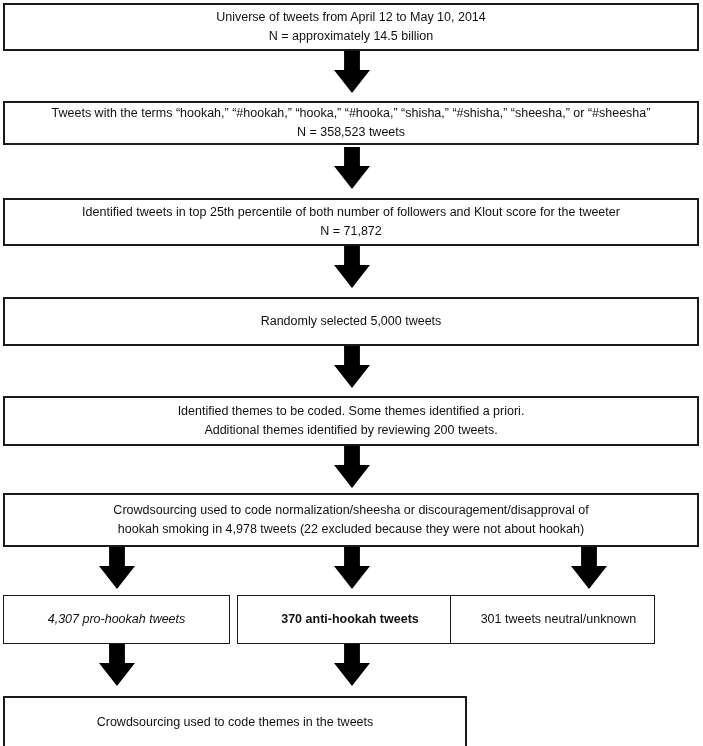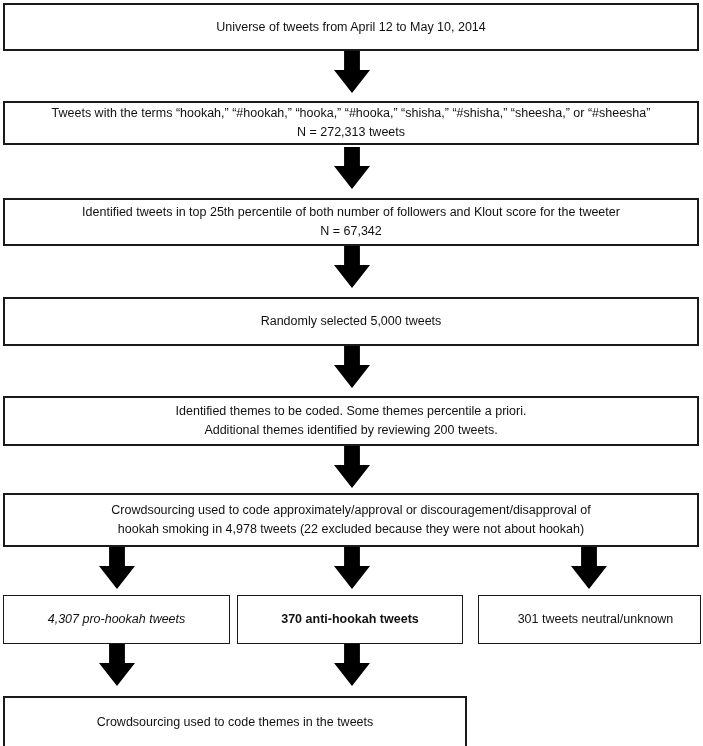--- a/index.html
+++ b/index.html
@@ -69,6 +69,7 @@
 
   <div class="flowbox fullw box-1">
     <span>Universe of tweets from April 12 to May 10, 2014</span>
+    <span>N = approximately 14.5 billion</span>
   </div>
 
   <div class="arrow ax-mid a1"></div>

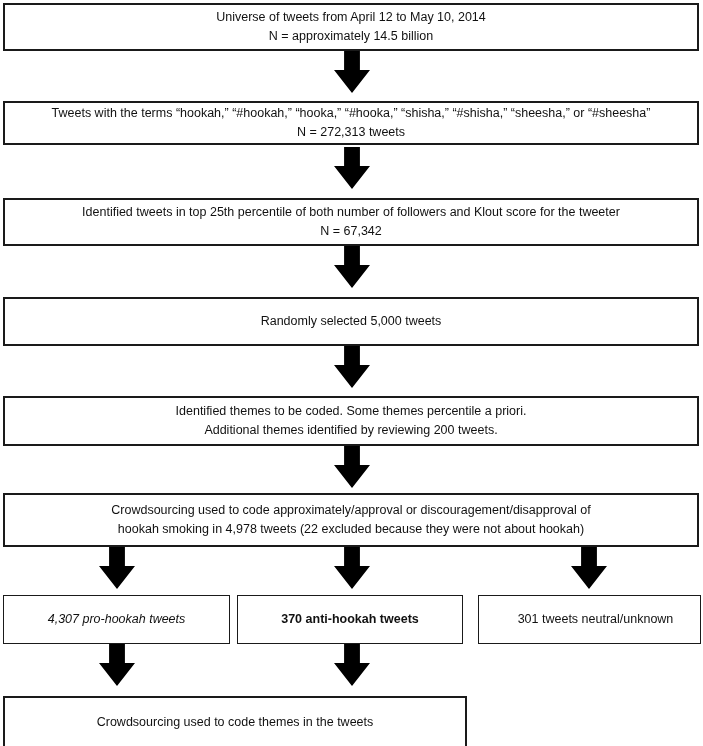--- a/index.html
+++ b/index.html
@@ -76,7 +76,7 @@
 
   <div class="flowbox fullw box-2">
     <span>Tweets with the terms “hookah,” “#hookah,” “hooka,” “#hooka,” “shisha,” “#shisha,” “sheesha,” or “#sheesha”</span>
-    <span>N = 272,313 tweets</span>
+    <span>N = 358,523 tweets</span>
   </div>
 
   <div class="arrow ax-mid a2"></div>

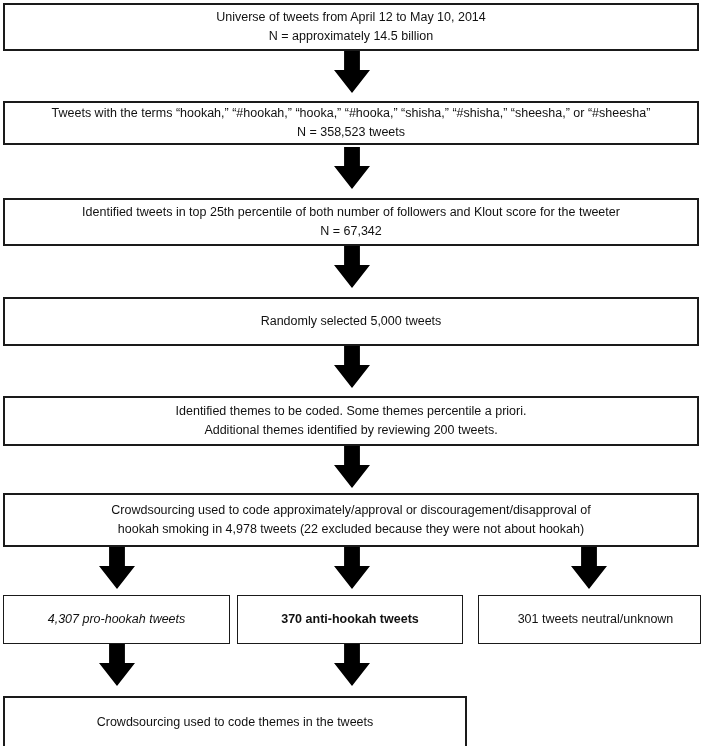--- a/index.html
+++ b/index.html
@@ -83,7 +83,7 @@
 
   <div class="flowbox fullw box-3">
     <span>Identified tweets in top 25th percentile of both number of followers and Klout score for the tweeter</span>
-    <span>N = 67,342</span>
+    <span>N = 71,872</span>
   </div>
 
   <div class="arrow ax-mid a3"></div>

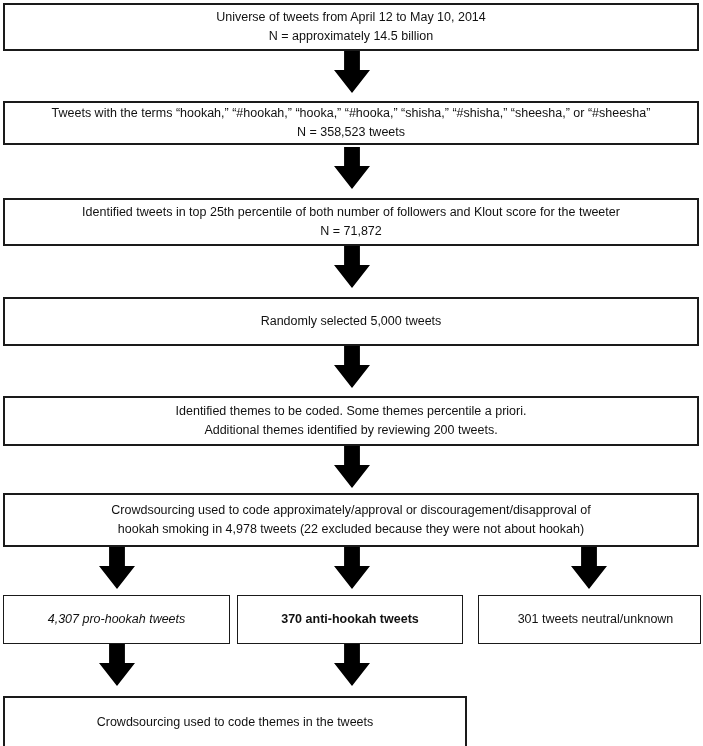--- a/index.html
+++ b/index.html
@@ -95,7 +95,7 @@
   <div class="arrow ax-mid a4"></div>
 
   <div class="flowbox fullw box-5">
-    <span>Identified themes to be coded. Some themes percentile a priori.</span>
+    <span>Identified themes to be coded. Some themes identified a priori.</span>
     <span>Additional themes identified by reviewing 200 tweets.</span>
   </div>
 

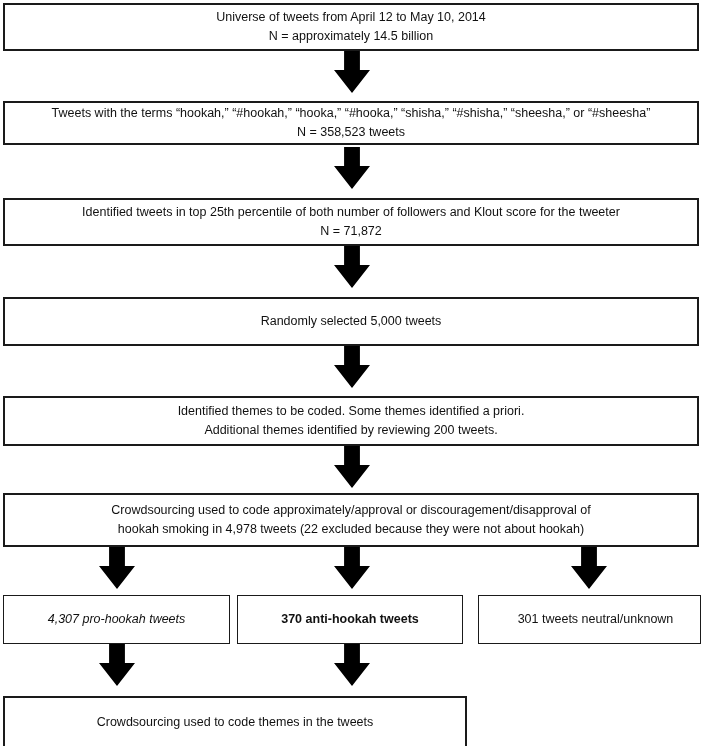--- a/index.html
+++ b/index.html
@@ -102,7 +102,7 @@
   <div class="arrow ax-mid a5"></div>
 
   <div class="flowbox fullw box-6">
-    <span>Crowdsourcing used to code approximately/approval or discouragement/disapproval of</span>
+    <span>Crowdsourcing used to code normalization/sheesha or discouragement/disapproval of</span>
     <span>hookah smoking in 4,978 tweets (22 excluded because they were not about hookah)</span>
   </div>
 

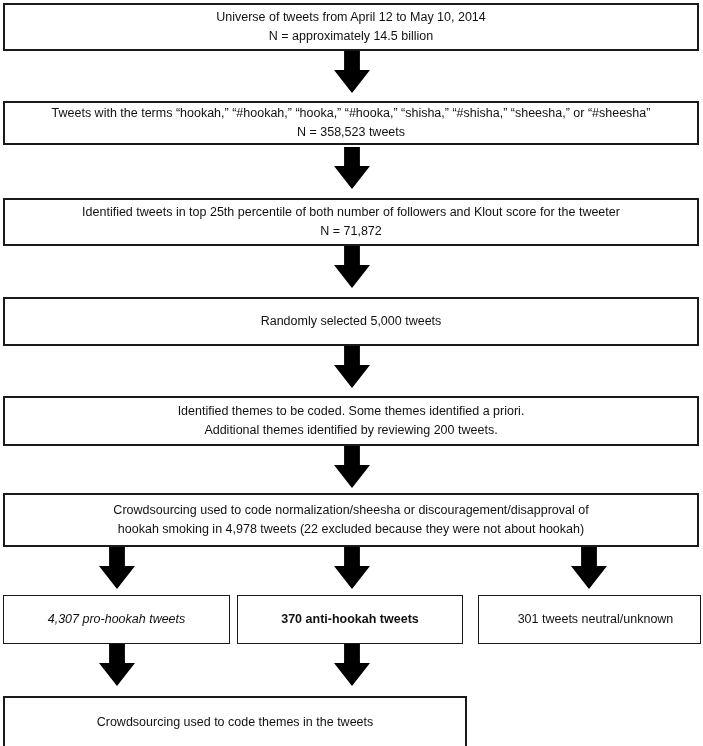--- a/index.html
+++ b/index.html
@@ -42,7 +42,7 @@
   .branch { top: 595px; height: 49px; border-width: 1.5px; }
   .branch-1 { left: 3px;   width: 227px; font-style: italic; }
   .branch-2 { left: 237px; width: 226px; font-weight: bold; }
-  .branch-3 { left: 478px; width: 223px; padding-left: 12px; }
+  .branch-3 { left: 450px; width: 205px; padding-left: 12px; }
   .box-final { top: 696px; left: 3px; width: 464px; height: 53px; }
   .arrow {
     position: absolute;

